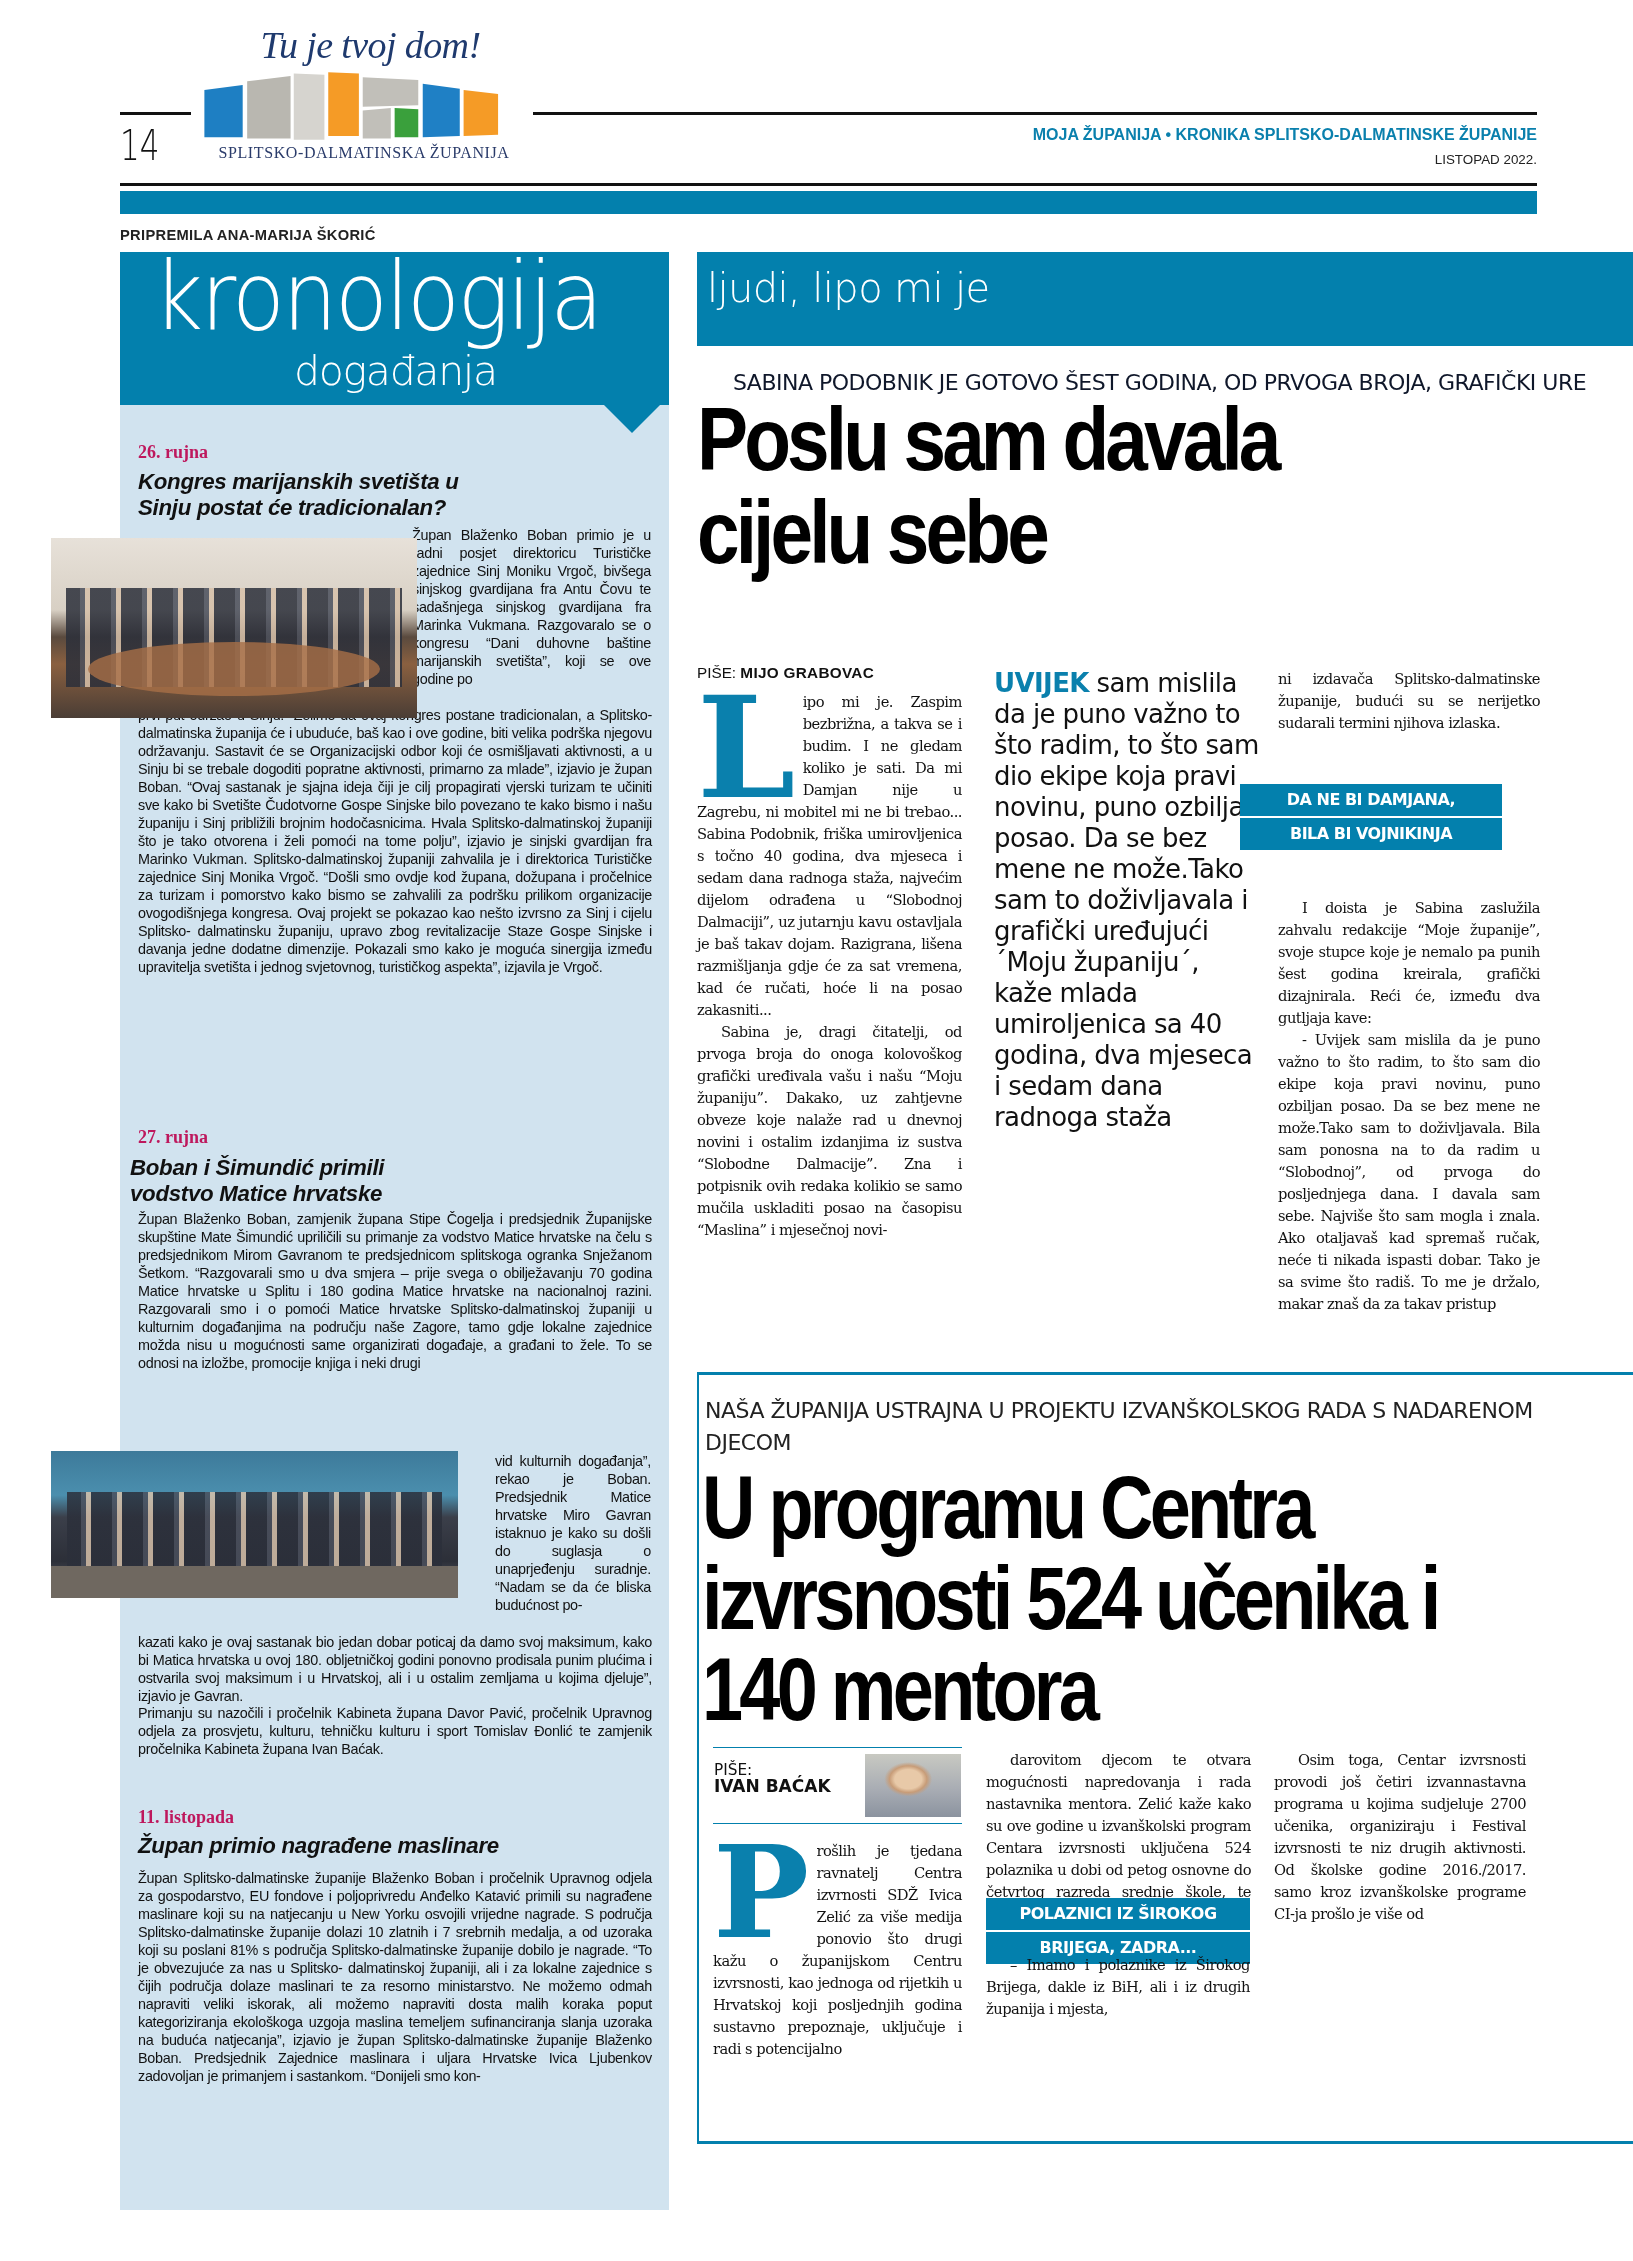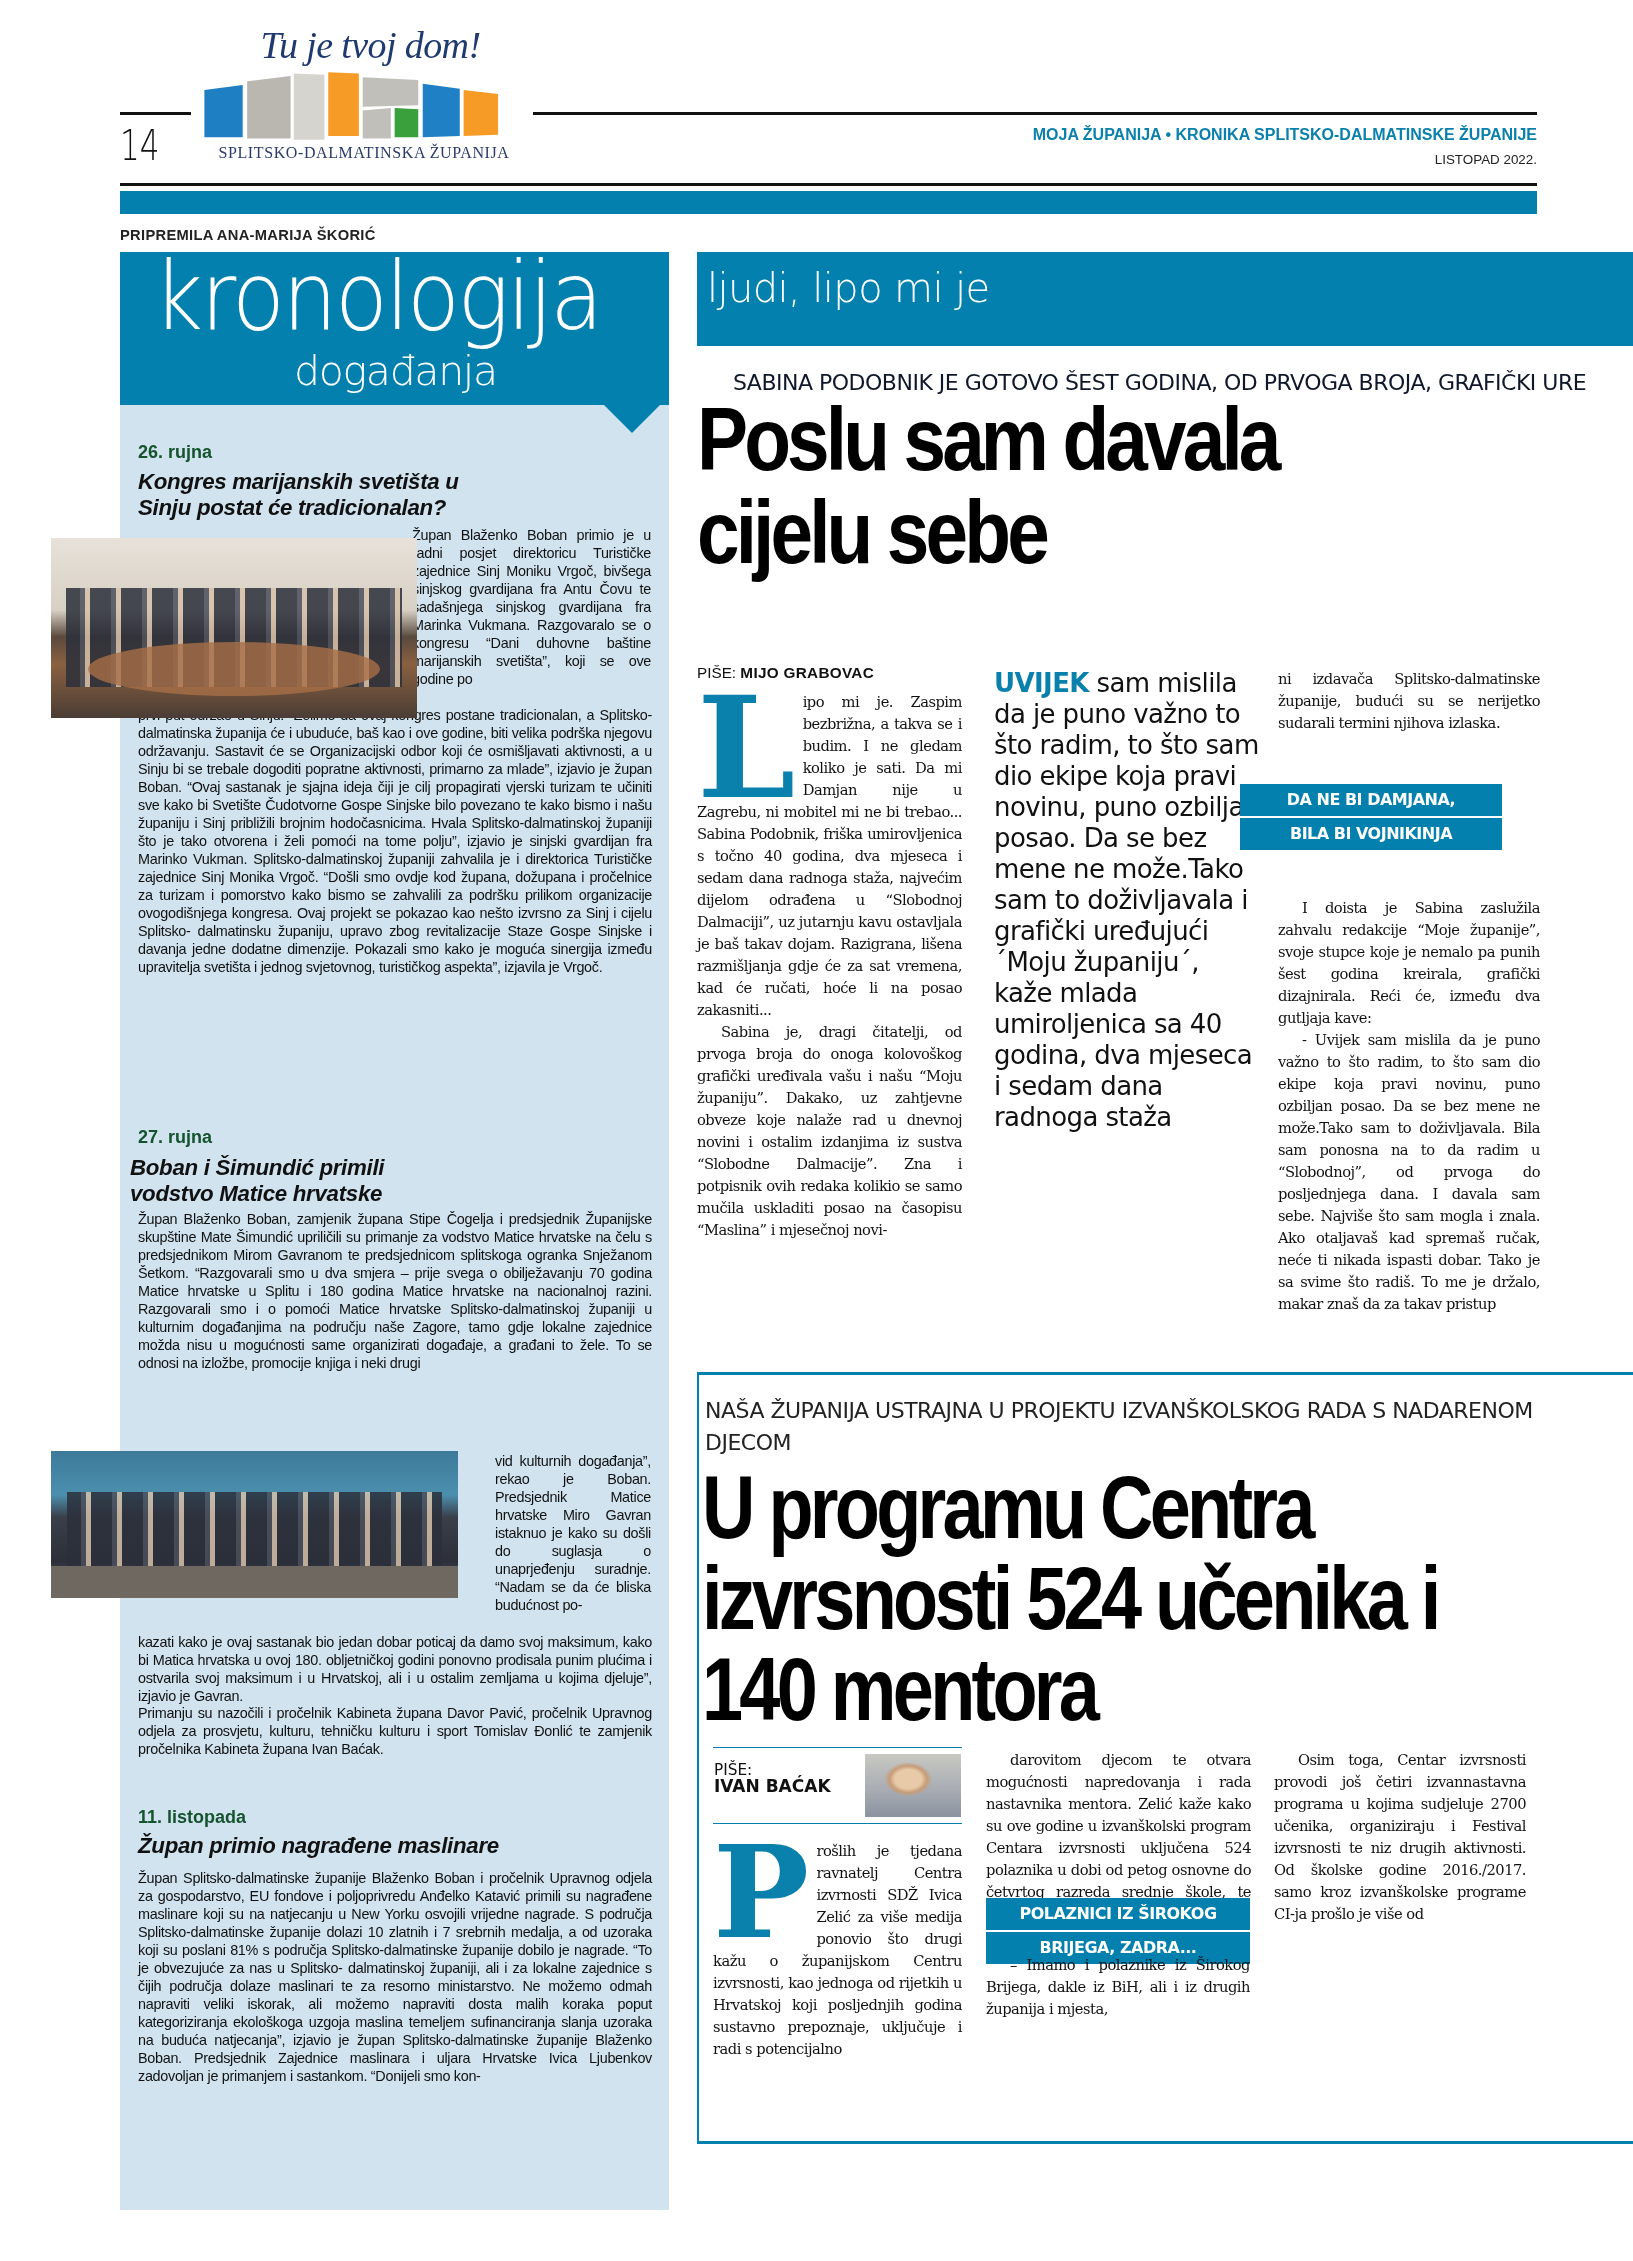--- a/index.html
+++ b/index.html
@@ -34,7 +34,7 @@
   .kron-arrow { left: 604px; top: 405px; width: 0; height: 0; border-left: 28px solid transparent; border-right: 28px solid transparent; border-top: 28px solid #0380ad; }
   .kron-body { left: 120px; top: 405px; width: 549px; height: 1805px; background: #d1e3ef; }
 
-  .date-label { font-family: Liberation Sans, sans-serif; font-weight: bold; font-size: 18px; color: #14532d; }
+  .date-label { font-family: Liberation Serif, serif; font-weight: bold; font-size: 18px; color: #be185d; }
   .event-title { font-family: "Liberation Sans", sans-serif; font-weight: bold; font-style: italic; font-size: 22.3px; line-height: 26px; color: #111; letter-spacing: -0.3px; }
   .event-text { font-family: "Liberation Sans", sans-serif; font-size: 14.4px; line-height: 18px; color: #111; text-align: justify; letter-spacing: -0.3px; }
 

